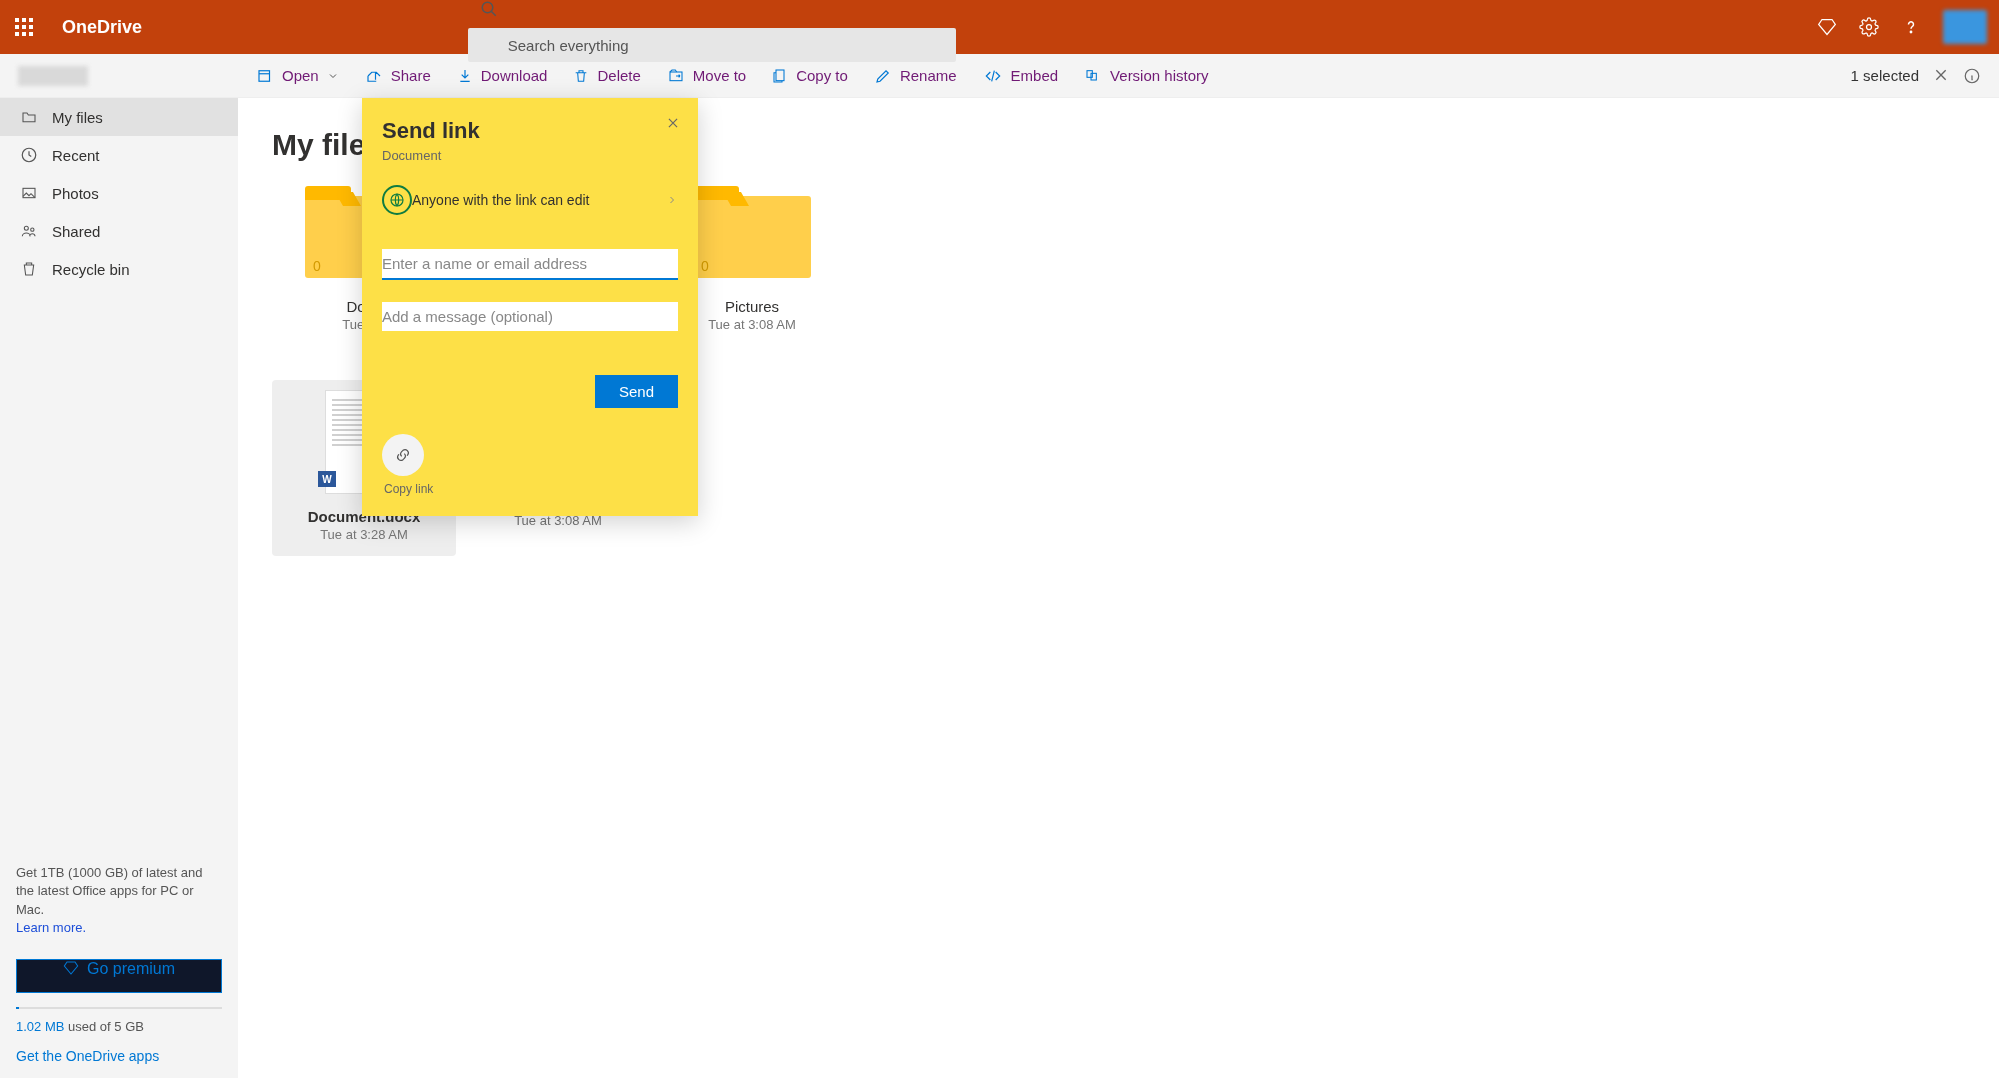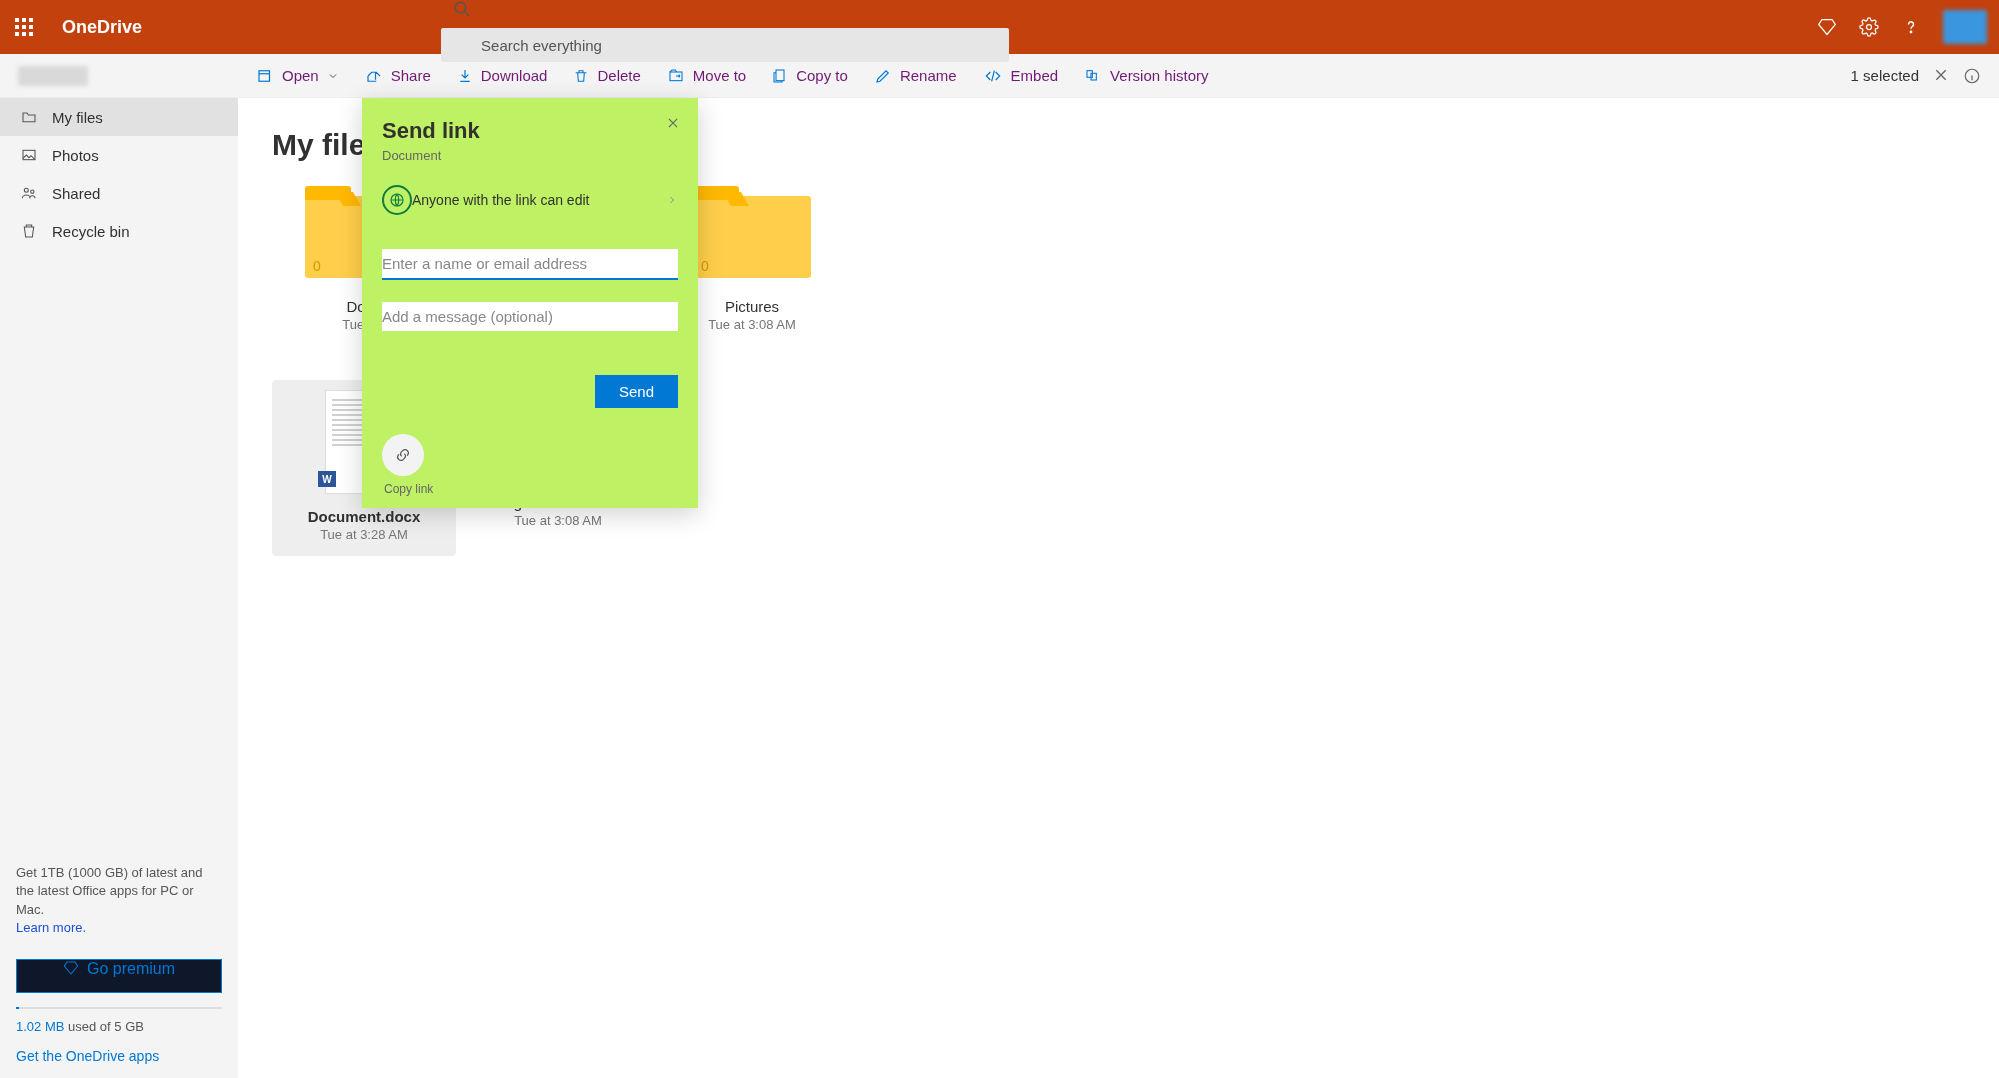--- a/index.html
+++ b/index.html
@@ -19,7 +19,7 @@
 .brand { font-size:18px; font-weight:600; margin-left:18px; }
 .searchwrap { flex:0 0 auto; margin-left:auto; margin-right:auto; position:relative; left:-70px; }
 .searchbox {
-  width: 568px; height: 34px; background:#e6e6e6; border:none; border-radius:2px;
+  width: 488px; height: 34px; background:#e6e6e6; border:none; border-radius:2px;
   padding: 0 14px 0 40px; font-size:15px; color:#333;margin-top:36px;
 }
 .searchbox::placeholder{color:#555;}

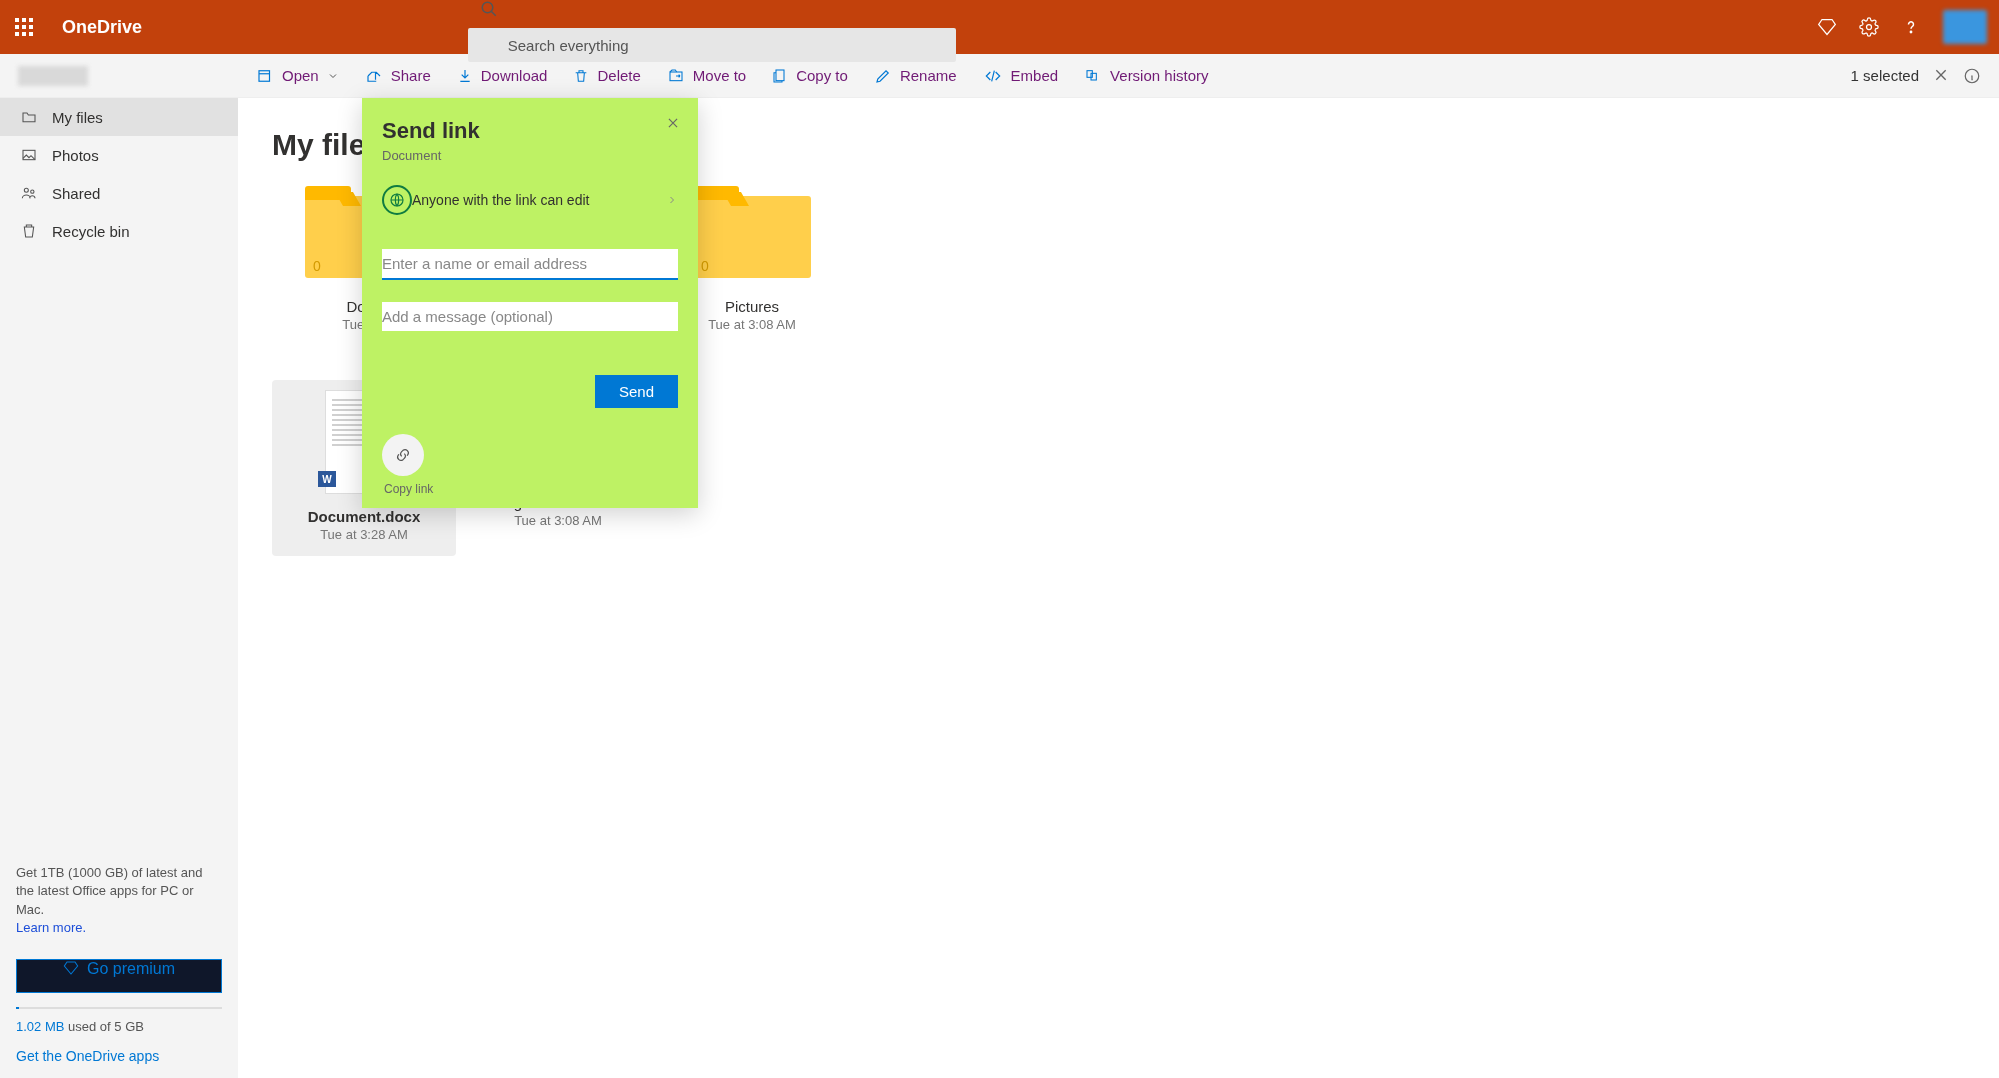--- a/index.html
+++ b/index.html
@@ -96,8 +96,8 @@
 
 
 .dialog{
-  position:absolute; left:362px; top:98px; width:336px; background:#bef264;
-  box-shadow:0 6px 24px rgba(0,0,0,.18); padding:20px 20px 12px; z-index:50;
+  position:absolute; left:362px; top:98px; width:336px; background:#fde047;
+  box-shadow:0 6px 24px rgba(0,0,0,.18); padding:20px 20px 20px; z-index:50;
 }
 .dlg-title{ font-size:22px; font-weight:600; color:#323130;}
 .dlg-sub{ font-size:13px; color:#666; margin-top:4px;}

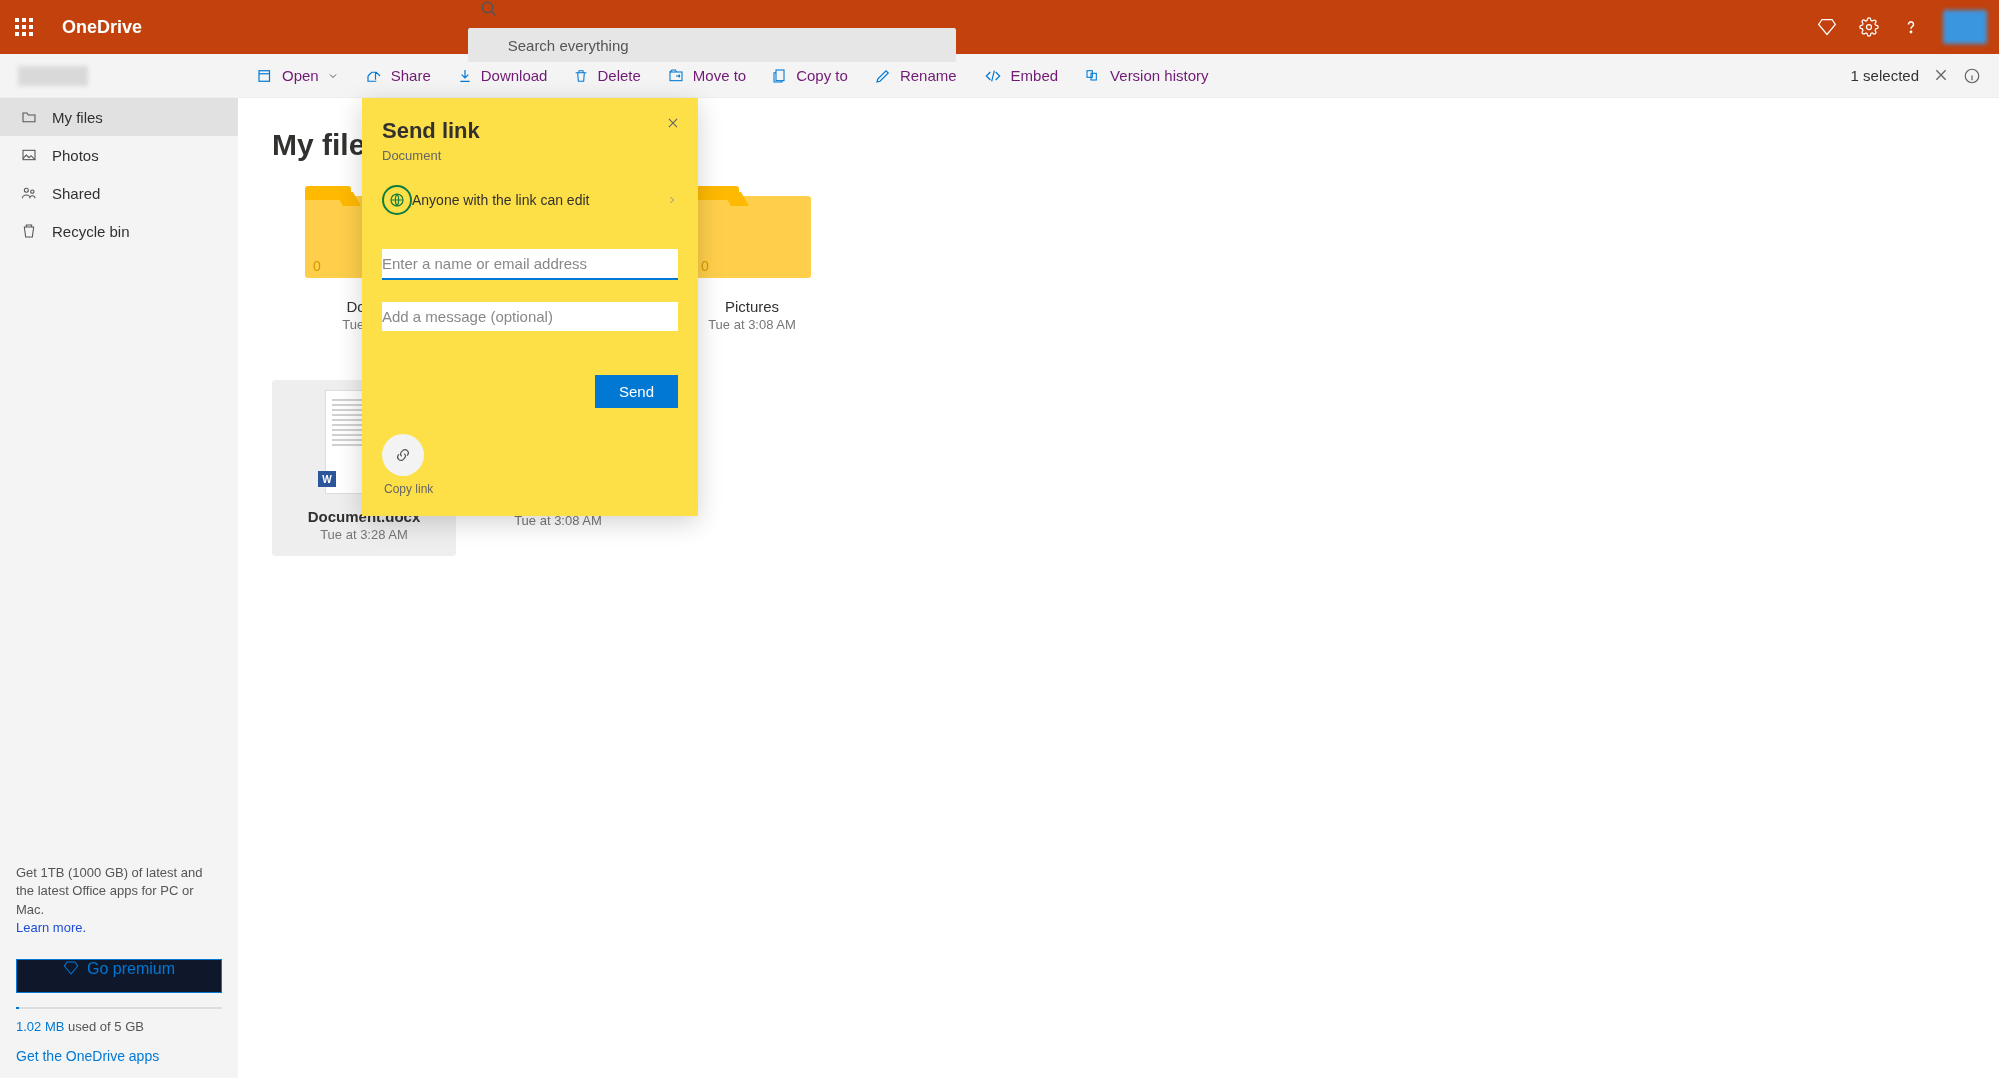--- a/index.html
+++ b/index.html
@@ -266,6 +266,15 @@
           </svg>
         </span>
       <span>My files</span>
+    </div>
+    <div class="navitem">
+      <span class="navicon">
+          <svg width="18" height="18" viewBox="0 0 24 24" fill="none" stroke="#555" stroke-width="1.6">
+            <circle cx="12" cy="12" r="9"></circle>
+            <path d="M12 7v5l3 2"></path>
+          </svg>
+        </span>
+      <span>Recent</span>
     </div>
     <div class="navitem">
       <span class="navicon">

